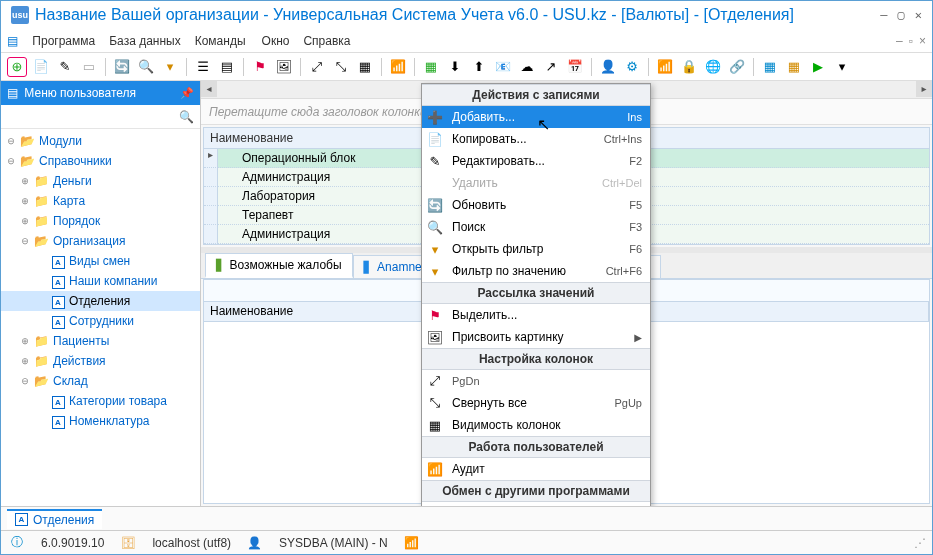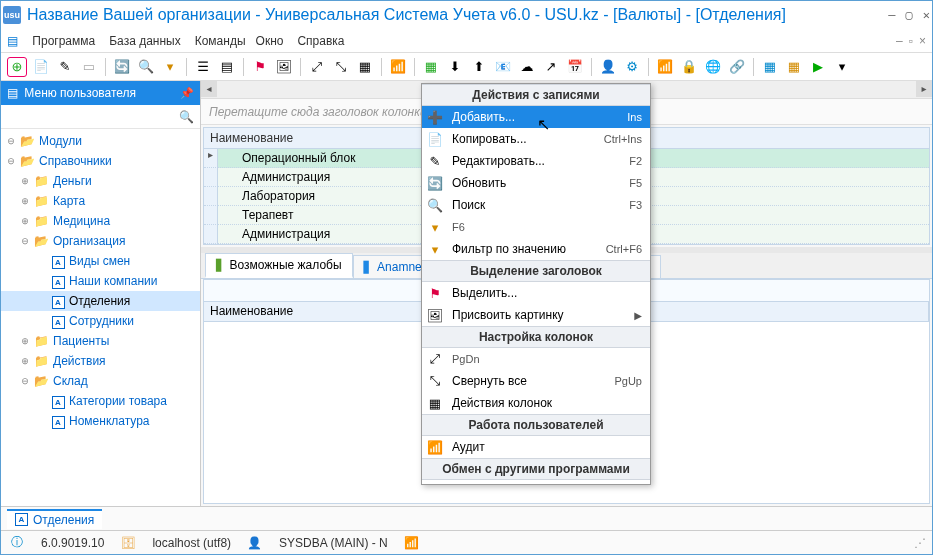--- a/index.html
+++ b/index.html
@@ -5,7 +5,7 @@
 * { box-sizing: border-box; margin: 0; padding: 0; font-family: "Segoe UI", Tahoma, sans-serif; font-size: 12px; }
 body { background: #fff; width: 933px; height: 555px; overflow: hidden; border: 1px solid #5a9fd4; display: flex; flex-direction: column; }
 
-.titlebar { height: 28px; display: flex; align-items: center; padding: 0 2px; color: #0078d7; gap: 6px; }
+.titlebar { height: 28px; display: flex; align-items: center; padding: 0 10px; color: #0078d7; gap: 6px; }
 .titlebar .logo { width: 18px; height: 18px; background: #4a90d9; border-radius: 2px; color: #fff; font-size: 9px; font-weight: bold; display: flex; align-items: center; justify-content: center; }
 .titlebar .title { flex: 1; font-size: 16px; }
 .win-controls { display: flex; gap: 10px; color: #666; }

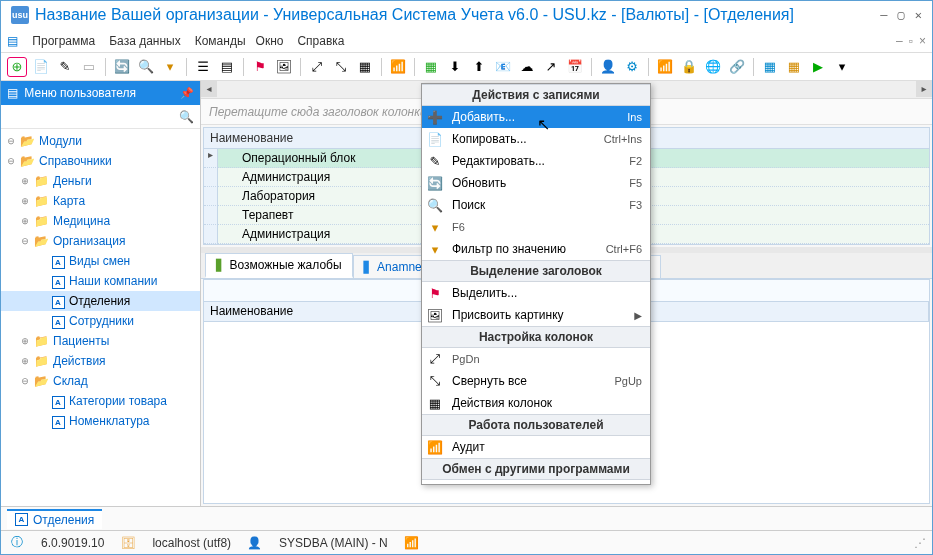--- a/index.html
+++ b/index.html
@@ -101,7 +101,7 @@
 
 <div class="menubar">
   <span class="mitem" style="color:#0078d7;">▤</span>
-  <span id="menu-items"><span class="mitem" style="margin-right: 14px;">Программа</span><span class="mitem" style="margin-right: 14px;">База данных</span><span class="mitem" style="margin-right: 10px;">Команды</span><span class="mitem" style="margin-right: 14px;">Окно</span><span class="mitem" style="margin-right: 14px;">Справка</span></span>
+  <span id="menu-items"><span class="mitem" style="margin-right: 14px;">Программа</span><span class="mitem" style="margin-right: 14px;">База данных</span><span class="mitem" style="margin-right: 16px;">Команды</span><span class="mitem" style="margin-right: 14px;">Окно</span><span class="mitem" style="margin-right: 14px;">Справка</span></span>
   <span class="spacer"></span>
   <span class="mdi-controls">
     <span>–</span>

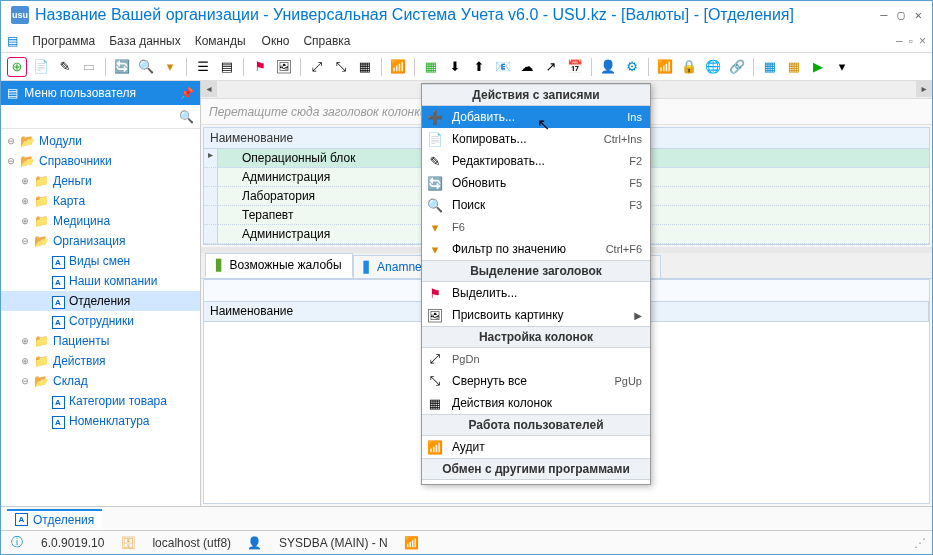--- a/index.html
+++ b/index.html
@@ -325,6 +325,11 @@
           <span class="cl">Редактировать...</span>
           <span class="cs">F2</span>
         </div>
+        <div class="ctx-item dis">
+          <span class="ci"></span>
+          <span class="cl">Удалить</span>
+          <span class="cs">Ctrl+Del</span>
+        </div>
         <div class="ctx-item">
           <span class="ci">🔄</span>
           <span class="cl">Обновить</span>

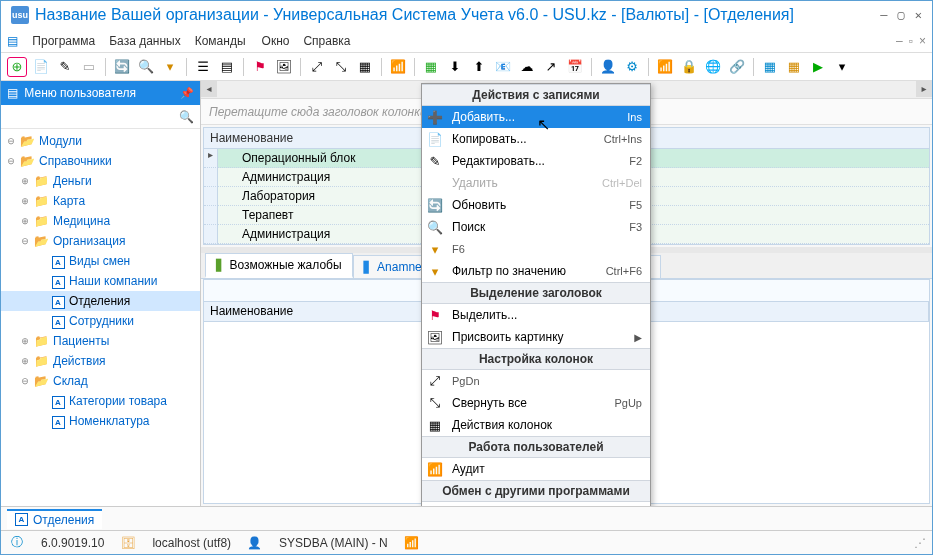--- a/index.html
+++ b/index.html
@@ -187,7 +187,7 @@
         <div class="tnode ind1">
           <span class="exp">⊕</span>
           <span class="ico folder">📁</span>
-          <span class="lbl">Медицина</span>
+          <span class="lbl">Порядок</span>
         </div>
         <div class="tnode ind1">
           <span class="exp">⊖</span>

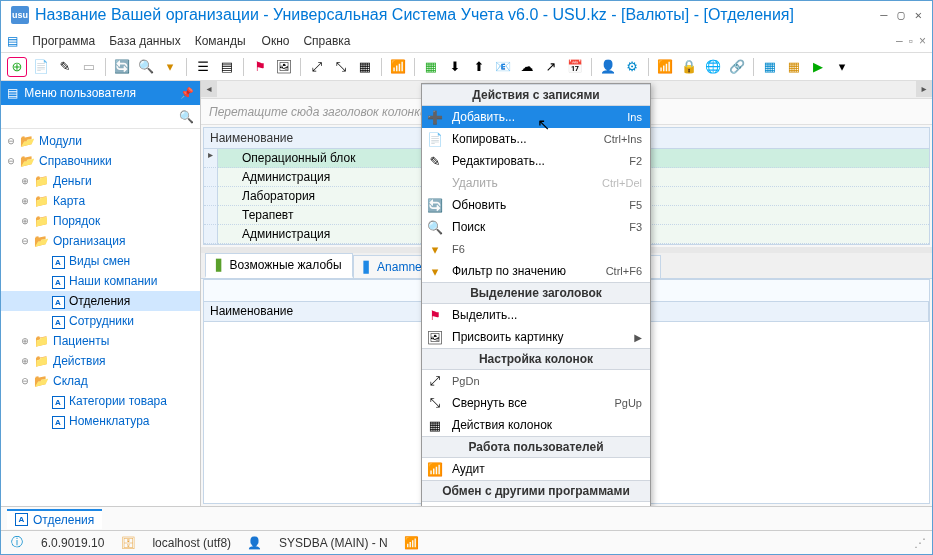--- a/index.html
+++ b/index.html
@@ -342,6 +342,7 @@
         </div>
         <div class="ctx-item">
           <span class="ci" style="color: rgb(210, 139, 0);">▾</span>
+          <span class="cl">Открыть фильтр</span>
           <span class="cs">F6</span>
         </div>
         <div class="ctx-item">

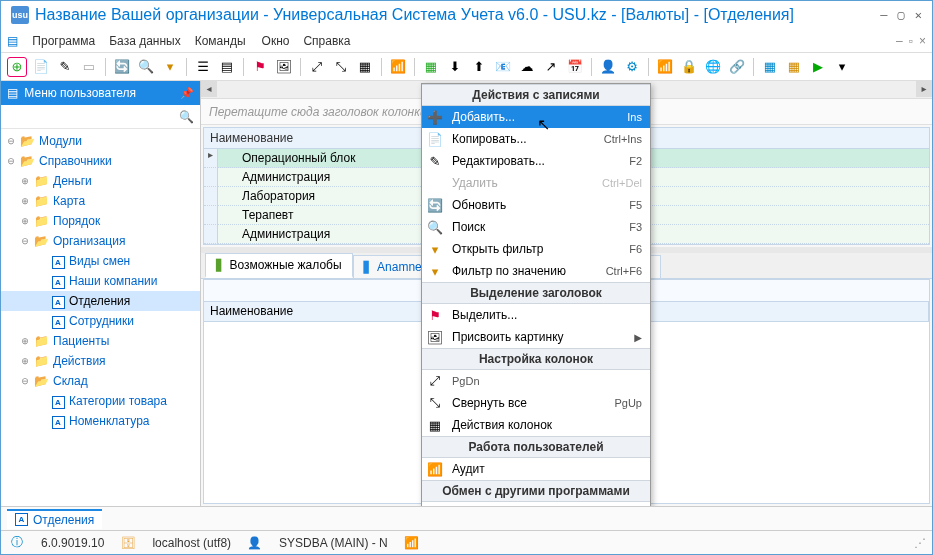--- a/index.html
+++ b/index.html
@@ -350,7 +350,7 @@
           <span class="cl">Фильтр по значению</span>
           <span class="cs">Ctrl+F6</span>
         </div>
-        <div class="ctx-sect">Выделение заголовок</div>
+        <div class="ctx-sect">Рассылка значений</div>
         <div class="ctx-item">
           <span class="ci" style="color: rgb(221, 0, 68);">⚑</span>
           <span class="cl">Выделить...</span>

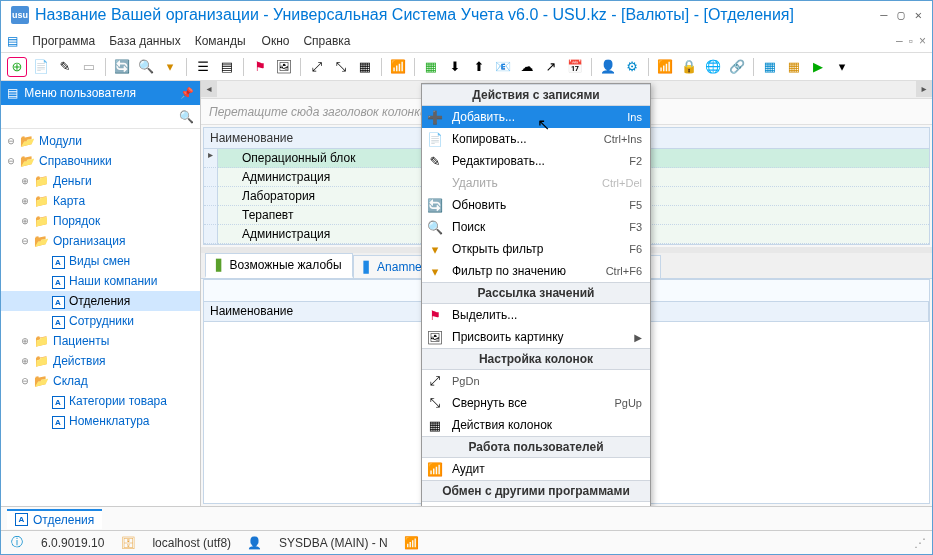--- a/index.html
+++ b/index.html
@@ -374,7 +374,7 @@
         </div>
         <div class="ctx-item">
           <span class="ci">▦</span>
-          <span class="cl">Действия колонок</span>
+          <span class="cl">Видимость колонок</span>
           <span class="cs"></span>
         </div>
         <div class="ctx-sect">Работа пользователей</div>

